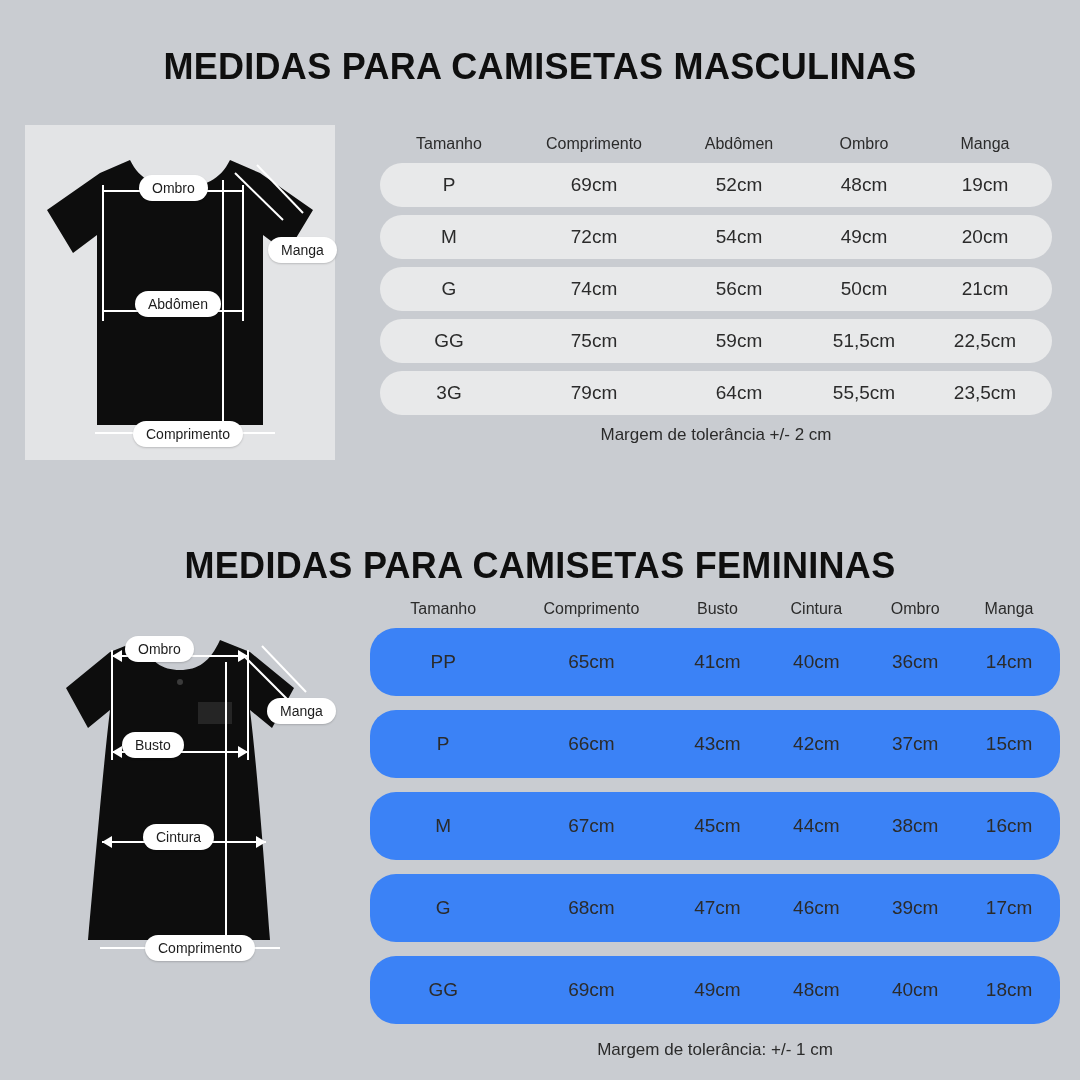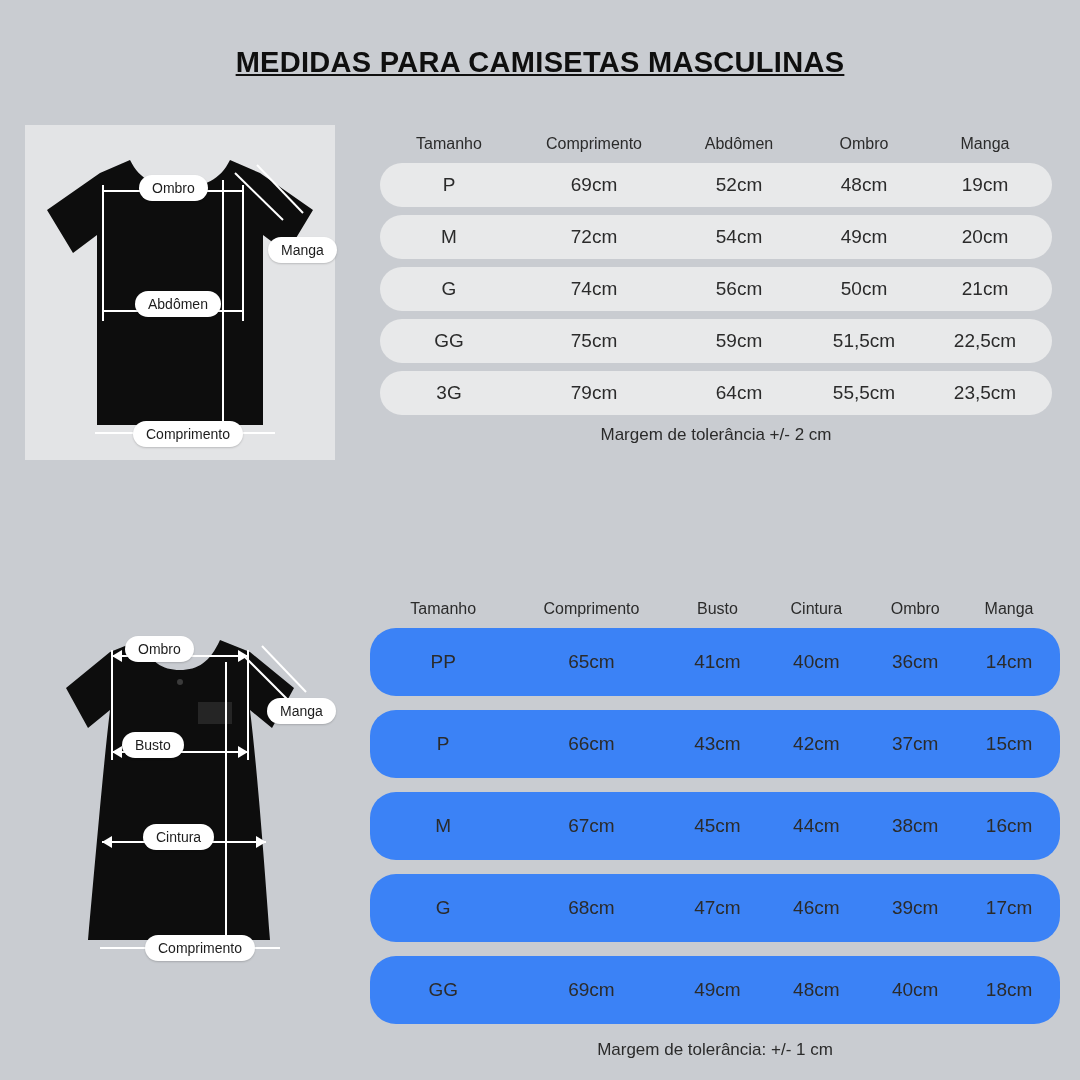--- a/index.html
+++ b/index.html
@@ -23,11 +23,10 @@
   
   .section-title {
     text-align: center;
-    font-size: 29px;
+    font-size: 36px;
     font-weight: bold;
     letter-spacing: 0.3px;
     color: #0f0f0f;
-    text-decoration: underline;
   }
   #title-male { position: absolute; left: 0; top: 46px; width: 1080px; }
   #title-female { position: absolute; left: 0; top: 545px; width: 1080px; }

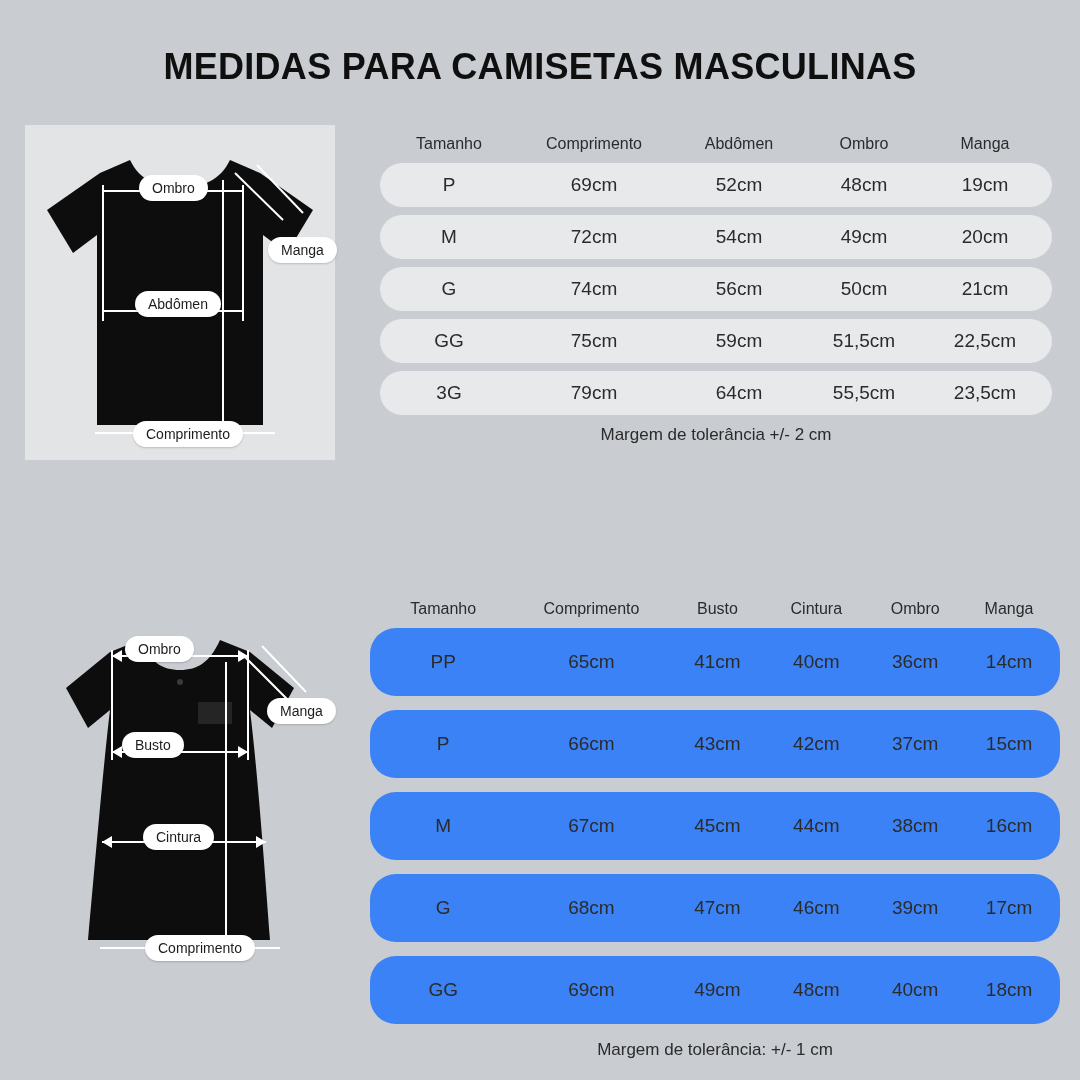--- a/index.html
+++ b/index.html
@@ -187,6 +187,7 @@
     <div class="note">Margem de tolerância +/-  2 cm</div>
   </div>
 
+  <div class="section-title" id="title-female">MEDIDAS PARA CAMISETAS FEMININAS</div>
 
   <div class="shirt-box" id="shirt-female">
     <svg class="shirt-svg" viewBox="0 0 305 370">

